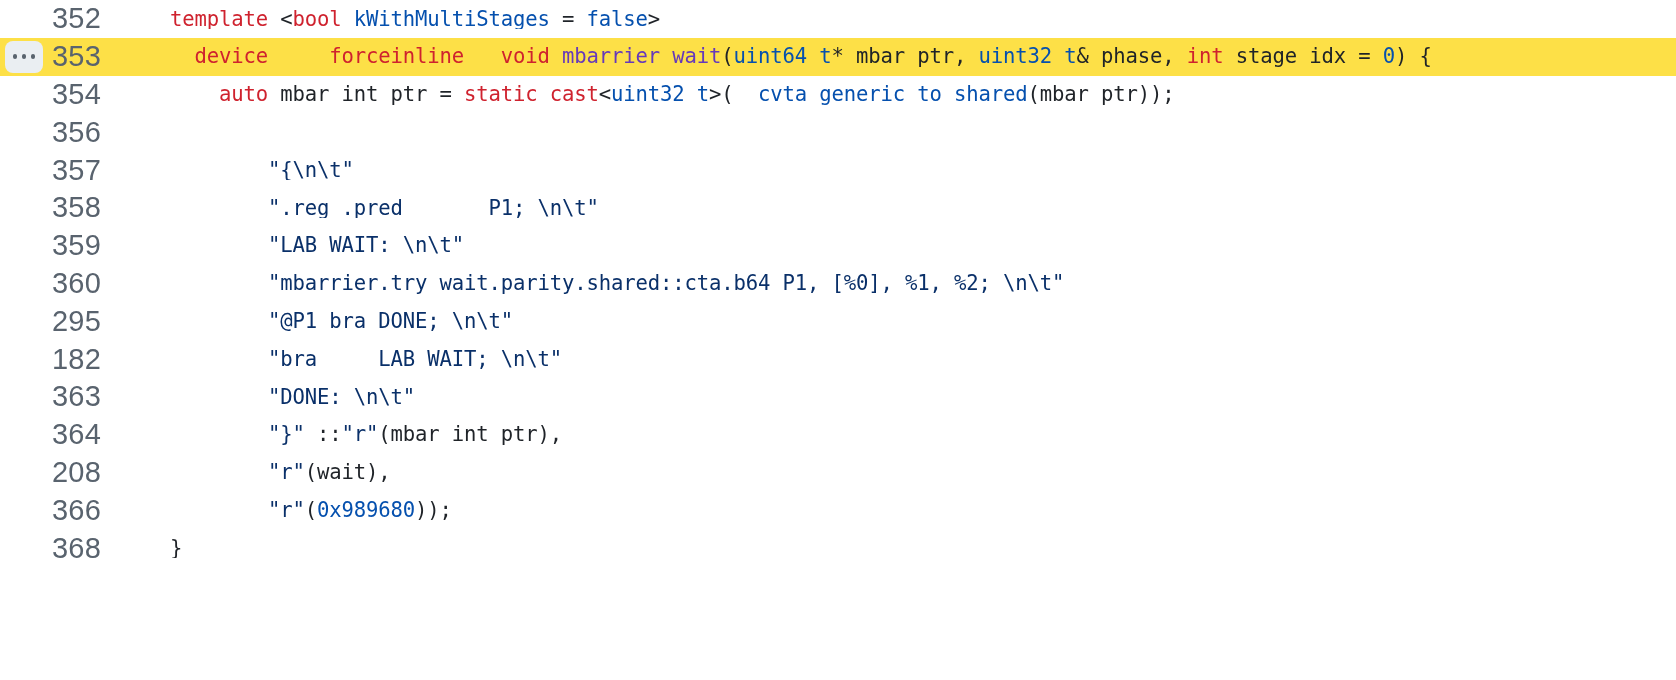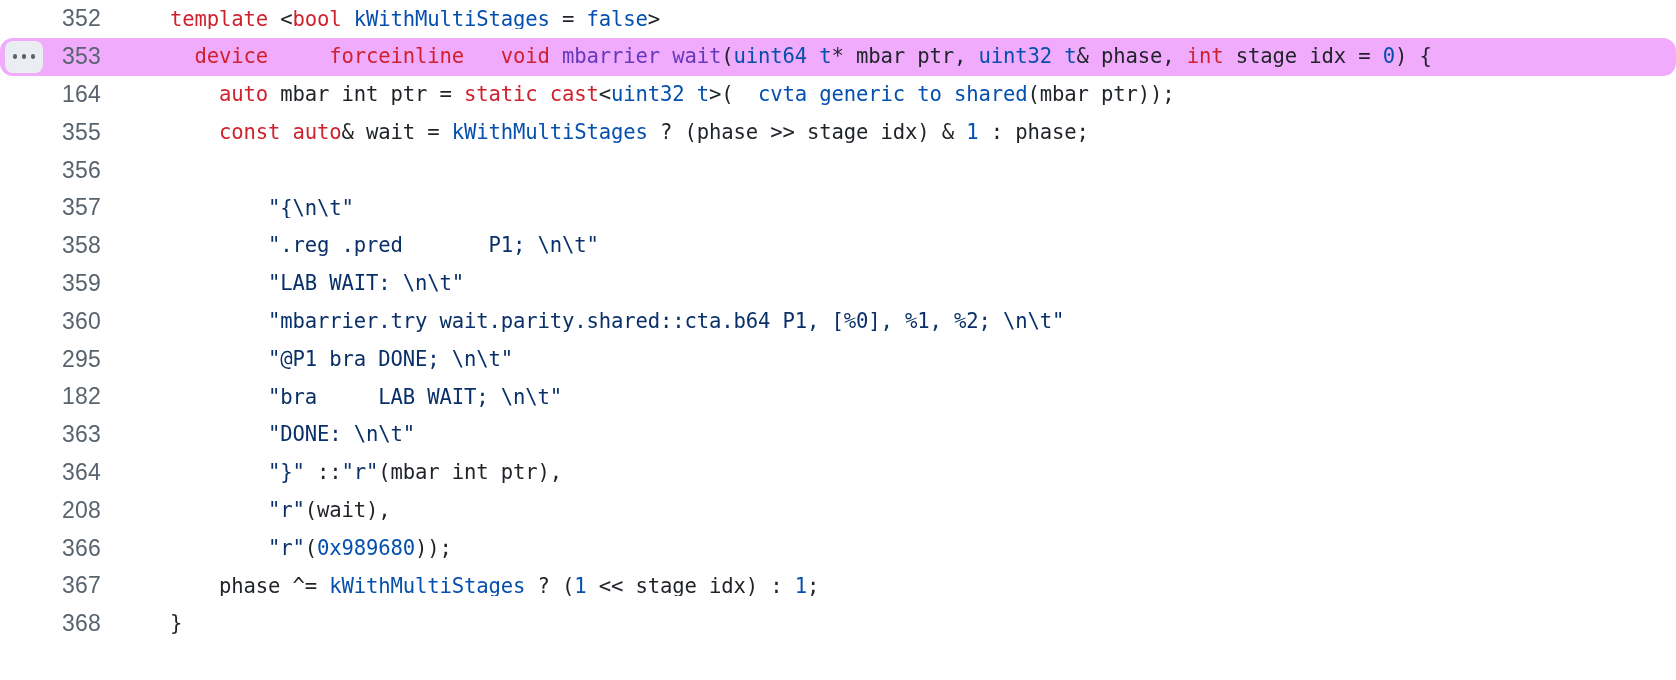--- a/index.html
+++ b/index.html
@@ -73,7 +73,7 @@
     padding-right: 14px;
     color: #59636e;
     font-family: "Liberation Sans", sans-serif;
-    font-size: 23px;
+    font-size: 29px;
     line-height: 1;
     letter-spacing: 0.2px;
     user-select: none;

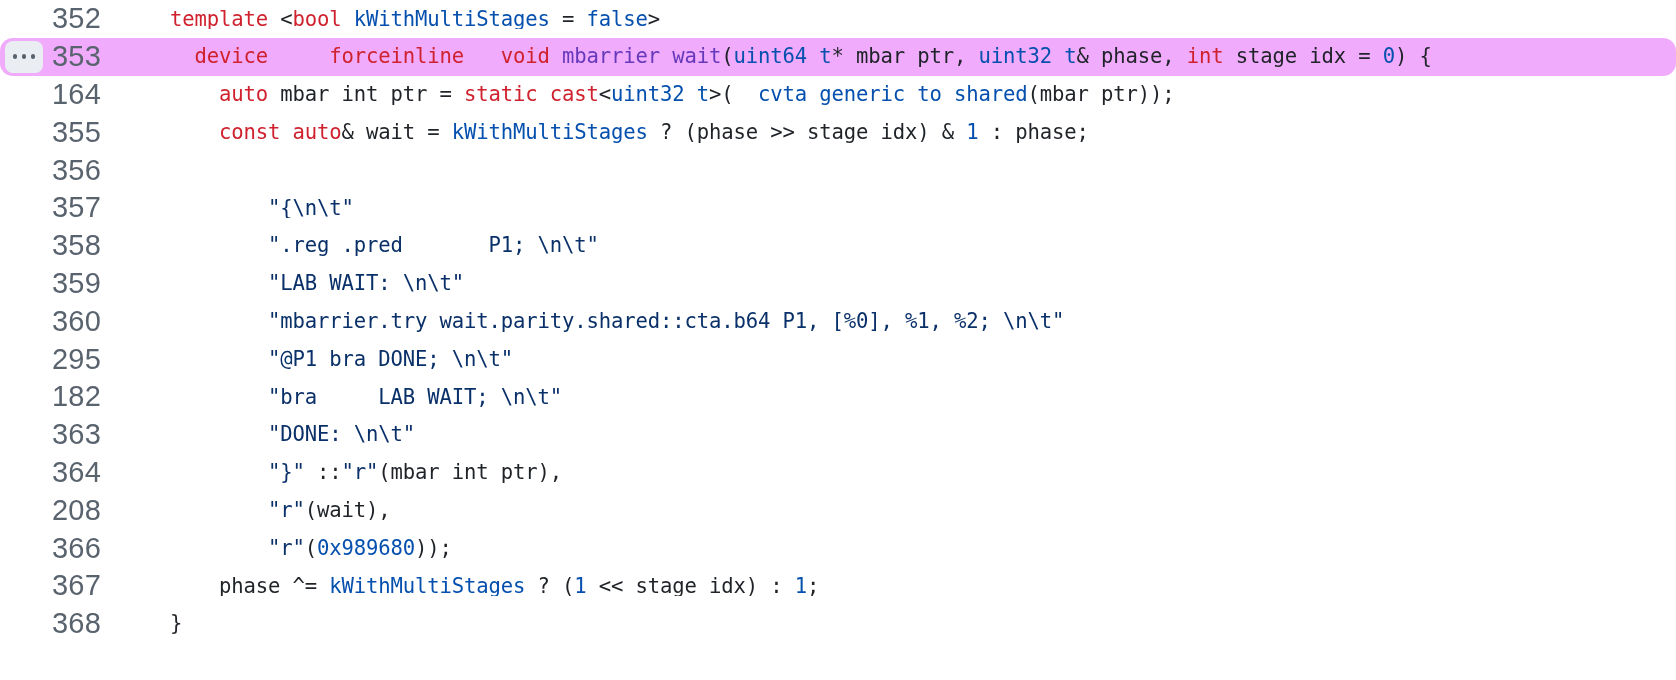--- a/index.html
+++ b/index.html
@@ -31,8 +31,7 @@
     width: 100%;
   }
   .code-line.highlighted {
-    background: #f0abfc;
-    border-radius: 13px;
+    background: #fde047;
   }
 
   

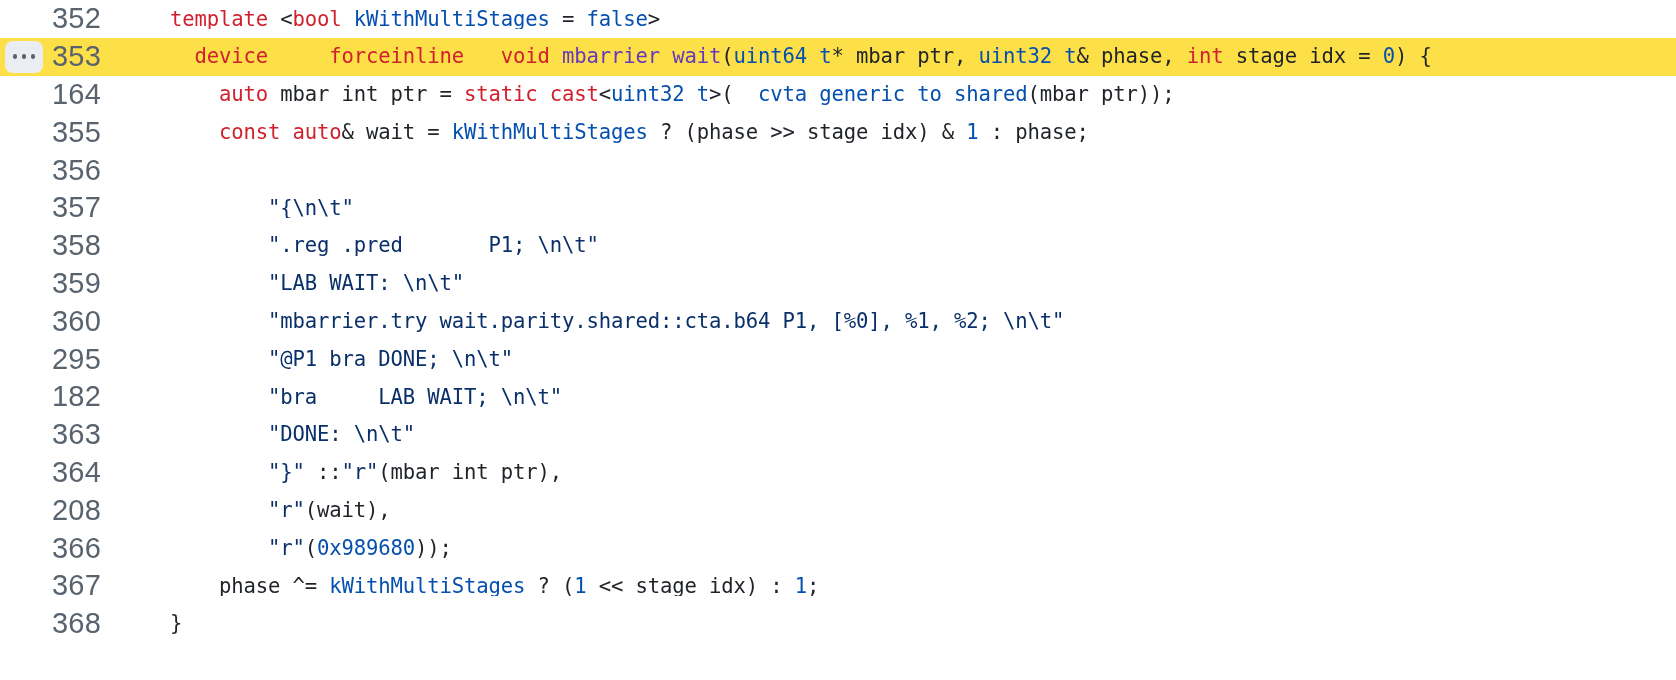--- a/index.html
+++ b/index.html
@@ -122,7 +122,7 @@
       </div>
       <div class="code-line">
         <div class="gutter-action"></div>
-        <div class="line-number">164</div>
+        <div class="line-number">354</div>
         <div class="line-content"><span class="t-pln">        </span><span class="t-kw">auto</span><span class="t-pln"> mbar_int_ptr = </span><span class="t-kw">static_cast</span><span class="t-pln">&lt;</span><span class="t-cst">uint32_t</span><span class="t-pln">&gt;(</span><span class="t-cst">__cvta_generic_to_shared</span><span class="t-pln">(mbar_ptr));</span></div>
       </div>
       <div class="code-line">

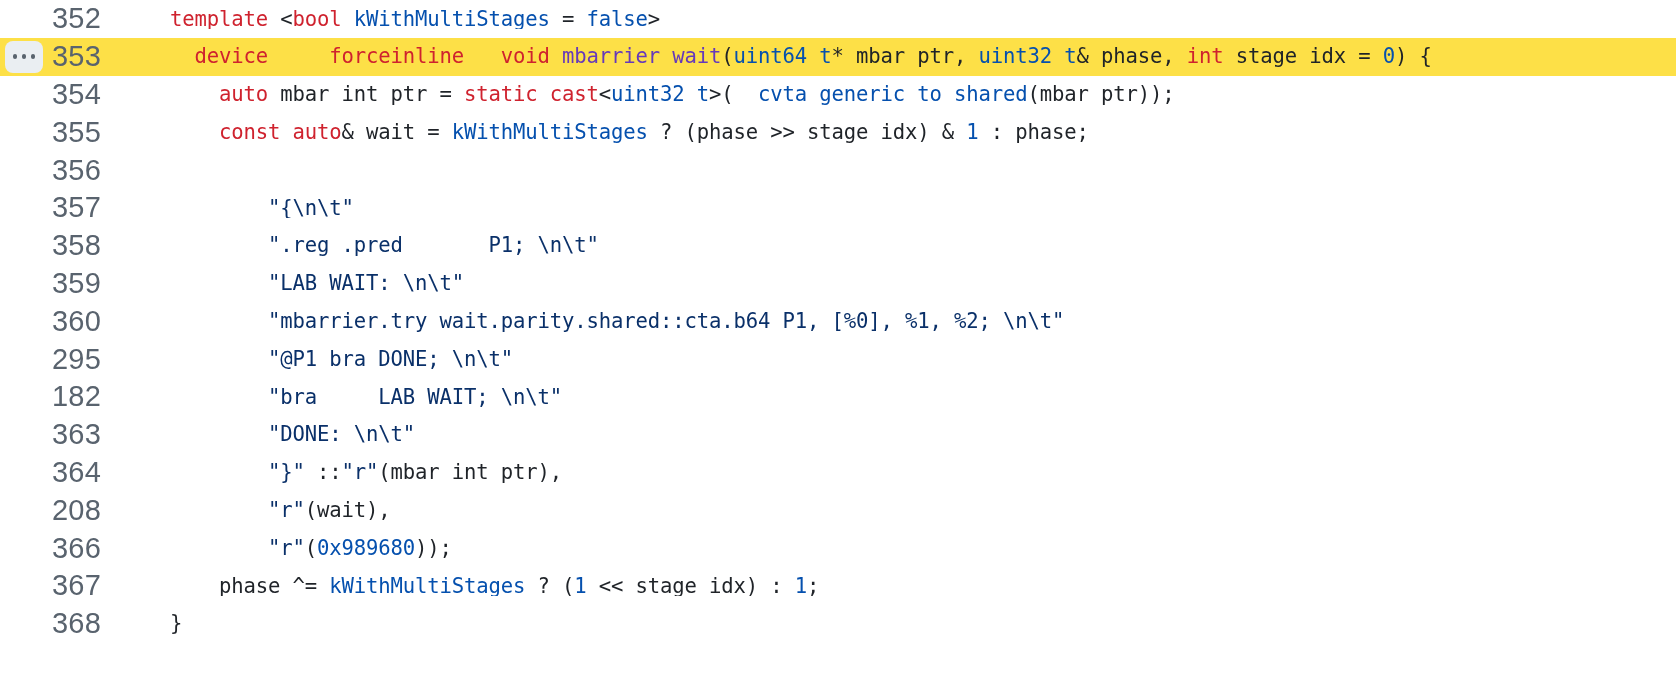--- a/index.html
+++ b/index.html
@@ -127,11 +127,6 @@
       </div>
       <div class="code-line">
         <div class="gutter-action"></div>
-        <div class="line-number">355</div>
-        <div class="line-content"><span class="t-pln">        </span><span class="t-kw">const</span><span class="t-pln"> </span><span class="t-kw">auto</span><span class="t-pln">&amp; wait = </span><span class="t-cst">kWithMultiStages</span><span class="t-pln"> ? (phase &gt;&gt; stage_idx) &amp; </span><span class="t-cst">1</span><span class="t-pln"> : phase;</span></div>
-      </div>
-      <div class="code-line">
-        <div class="gutter-action"></div>
         <div class="line-number">356</div>
       </div>
       <div class="code-line">

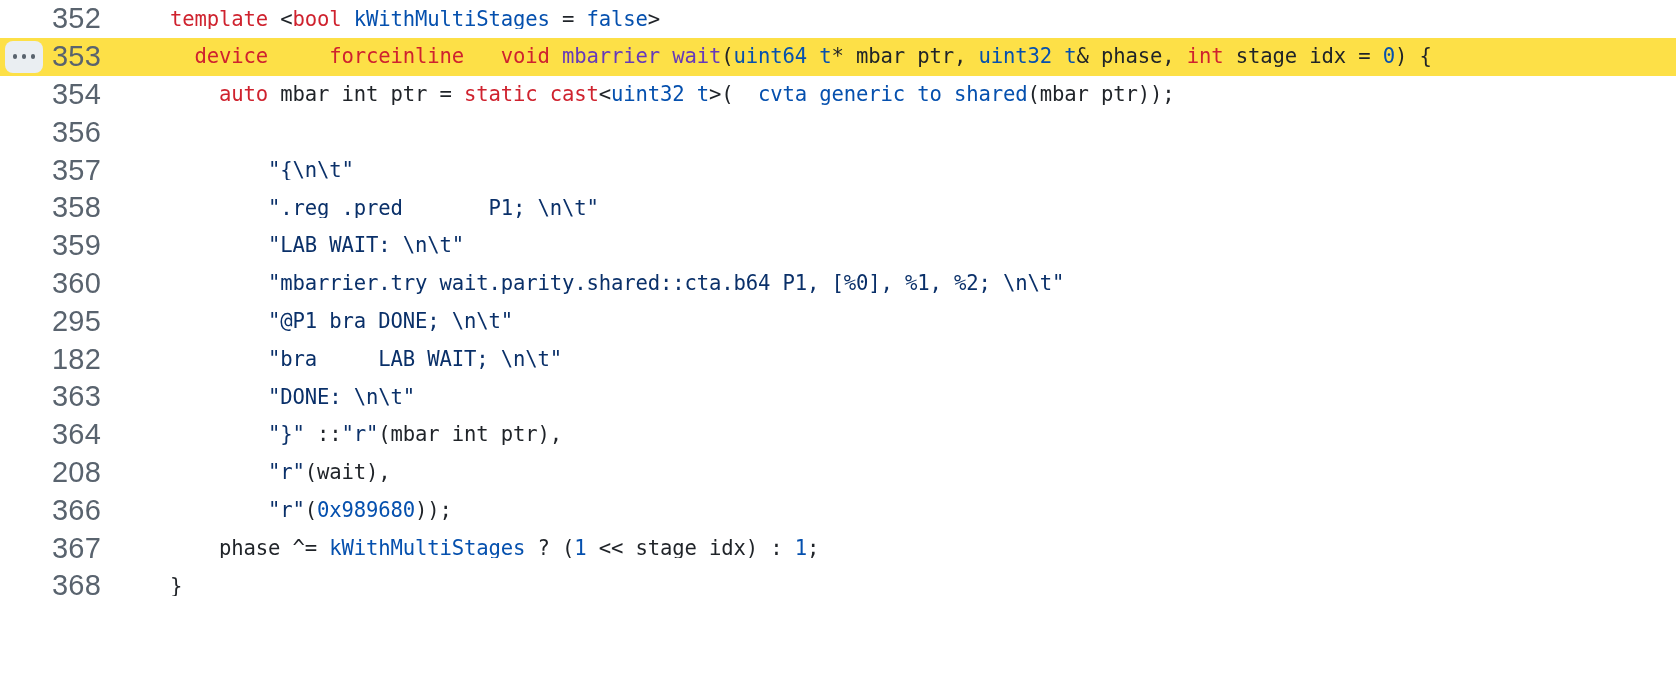--- a/index.html
+++ b/index.html
@@ -181,11 +181,6 @@
       </div>
       <div class="code-line">
         <div class="gutter-action"></div>
-        <div class="line-number">367</div>
-        <div class="line-content"><span class="t-pln">        </span><span class="t-pln">phase ^= </span><span class="t-cst">kWithMultiStages</span><span class="t-pln"> ? (</span><span class="t-cst">1</span><span class="t-pln"> &lt;&lt; stage_idx) : </span><span class="t-cst">1</span><span class="t-pln">;</span></div>
-      </div>
-      <div class="code-line">
-        <div class="gutter-action"></div>
         <div class="line-number">368</div>
         <div class="line-content"><span class="t-pln">    }</span></div>
       </div>

